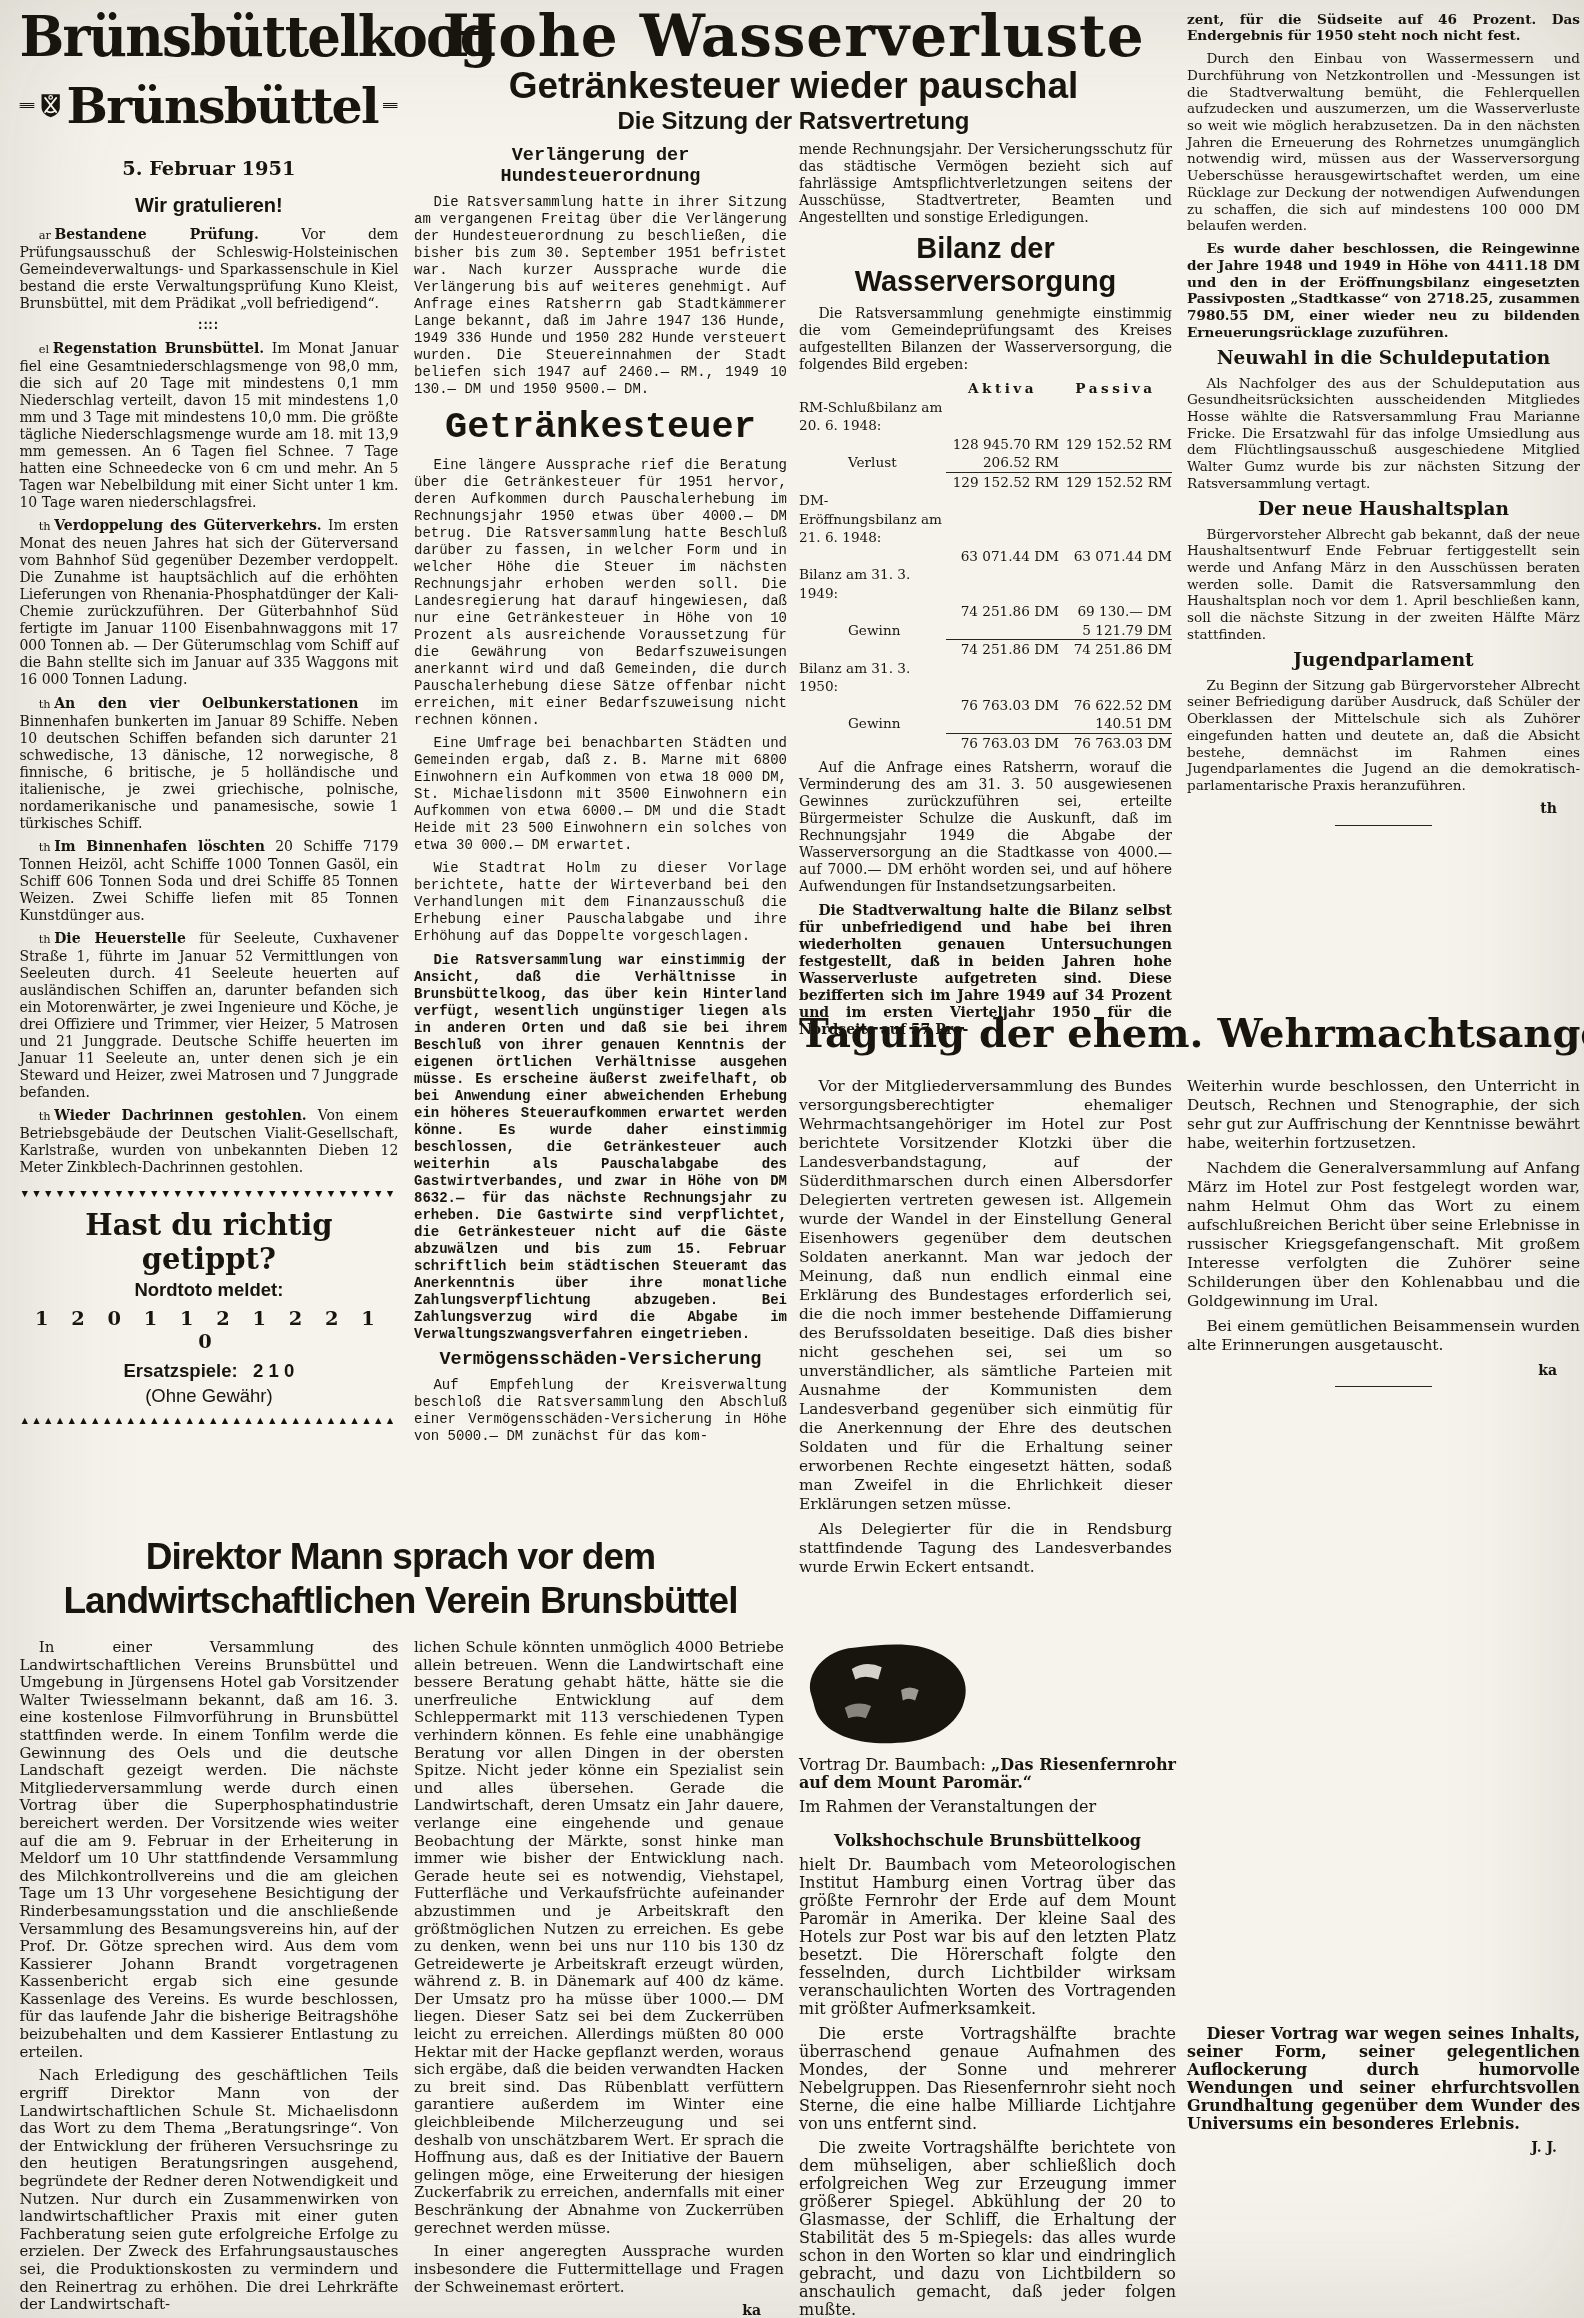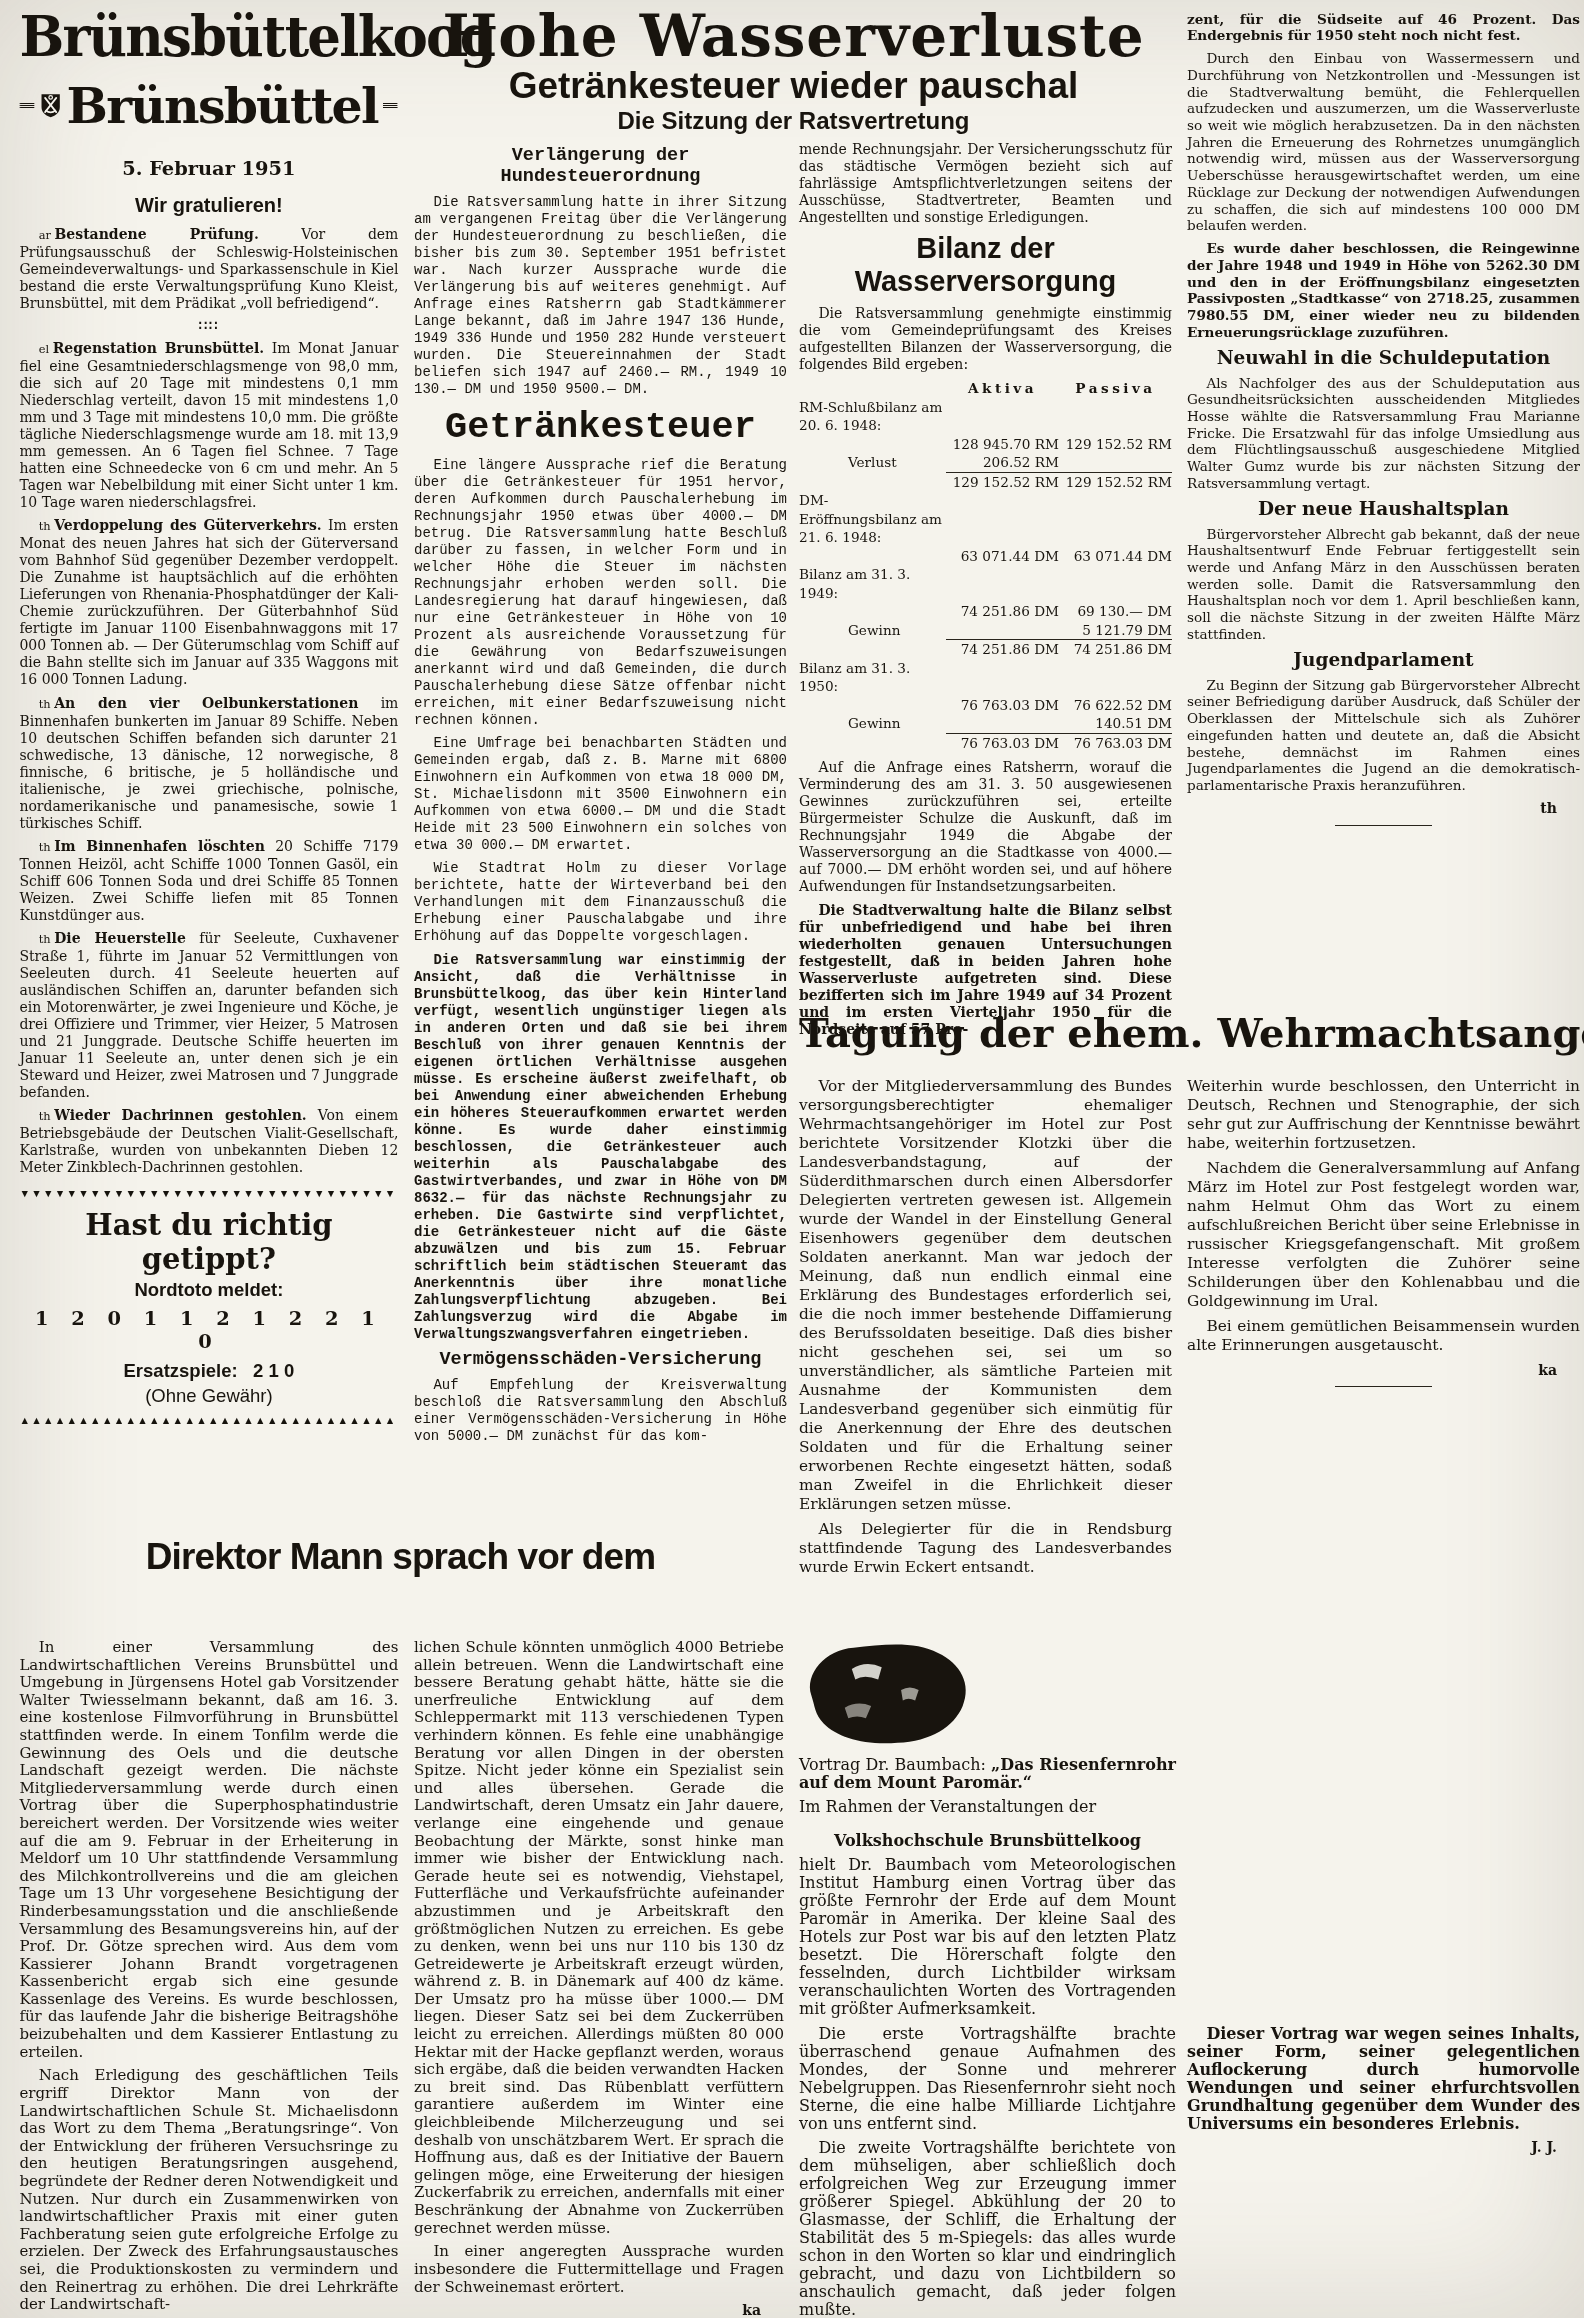--- a/index.html
+++ b/index.html
@@ -225,7 +225,7 @@
   <div class="abs colD-top" style="left:1187px;top:10.6px;width:393px;">
     <p class="bold noind">zent, für die Südseite auf 46 Prozent. Das Endergebnis für 1950 steht noch nicht fest.</p>
     <p>Durch den Einbau von Wassermessern und Durchführung von Netzkontrollen und -Messungen ist die Stadtverwaltung bemüht, die Fehlerquellen aufzudecken und auszumerzen, um die Wasserverluste so weit wie möglich herabzusetzen. Da in den nächsten Jahren die Erneuerung des Rohrnetzes unumgänglich notwendig wird, müssen aus der Wasserversorgung Ueberschüsse herausgewirtschaftet werden, um eine Rücklage zur Deckung der notwendigen Aufwendungen zu schaffen, die sich auf mindestens 100 000 DM belaufen werden.</p>
-    <p class="bold">Es wurde daher beschlossen, die Reingewinne der Jahre 1948 und 1949 in Höhe von 5262.30 DM und den in der Eröffnungsbilanz eingesetzten Passivposten „Stadtkasse“ von 2718.25, zusammen 7980.55 DM, einer wieder neu zu bildenden Erneuerungsrücklage zuzuführen.</p>
+    <p class="bold">Es wurde daher beschlossen, die Reingewinne der Jahre 1948 und 1949 in Höhe von 4411.18 DM und den in der Eröffnungsbilanz eingesetzten Passivposten „Stadtkasse“ von 2718.25, zusammen 7980.55 DM, einer wieder neu zu bildenden Erneuerungsrücklage zuzuführen.</p>
     <div class="chead">Neuwahl in die Schuldeputation</div>
     <p>Als Nachfolger des aus der Schuldeputation aus Gesundheitsrücksichten ausscheidenden Mitgliedes Hosse wählte die Ratsversammlung Frau Marianne Fricke. Die Ersatzwahl für das infolge Umsiedlung aus dem Flüchtlingsausschuß ausgeschiedene Mitglied Walter Gumz wurde bis zur nächsten Sitzung der Ratsversammlung vertagt.</p>
     <div class="chead">Der neue Haushaltsplan</div>

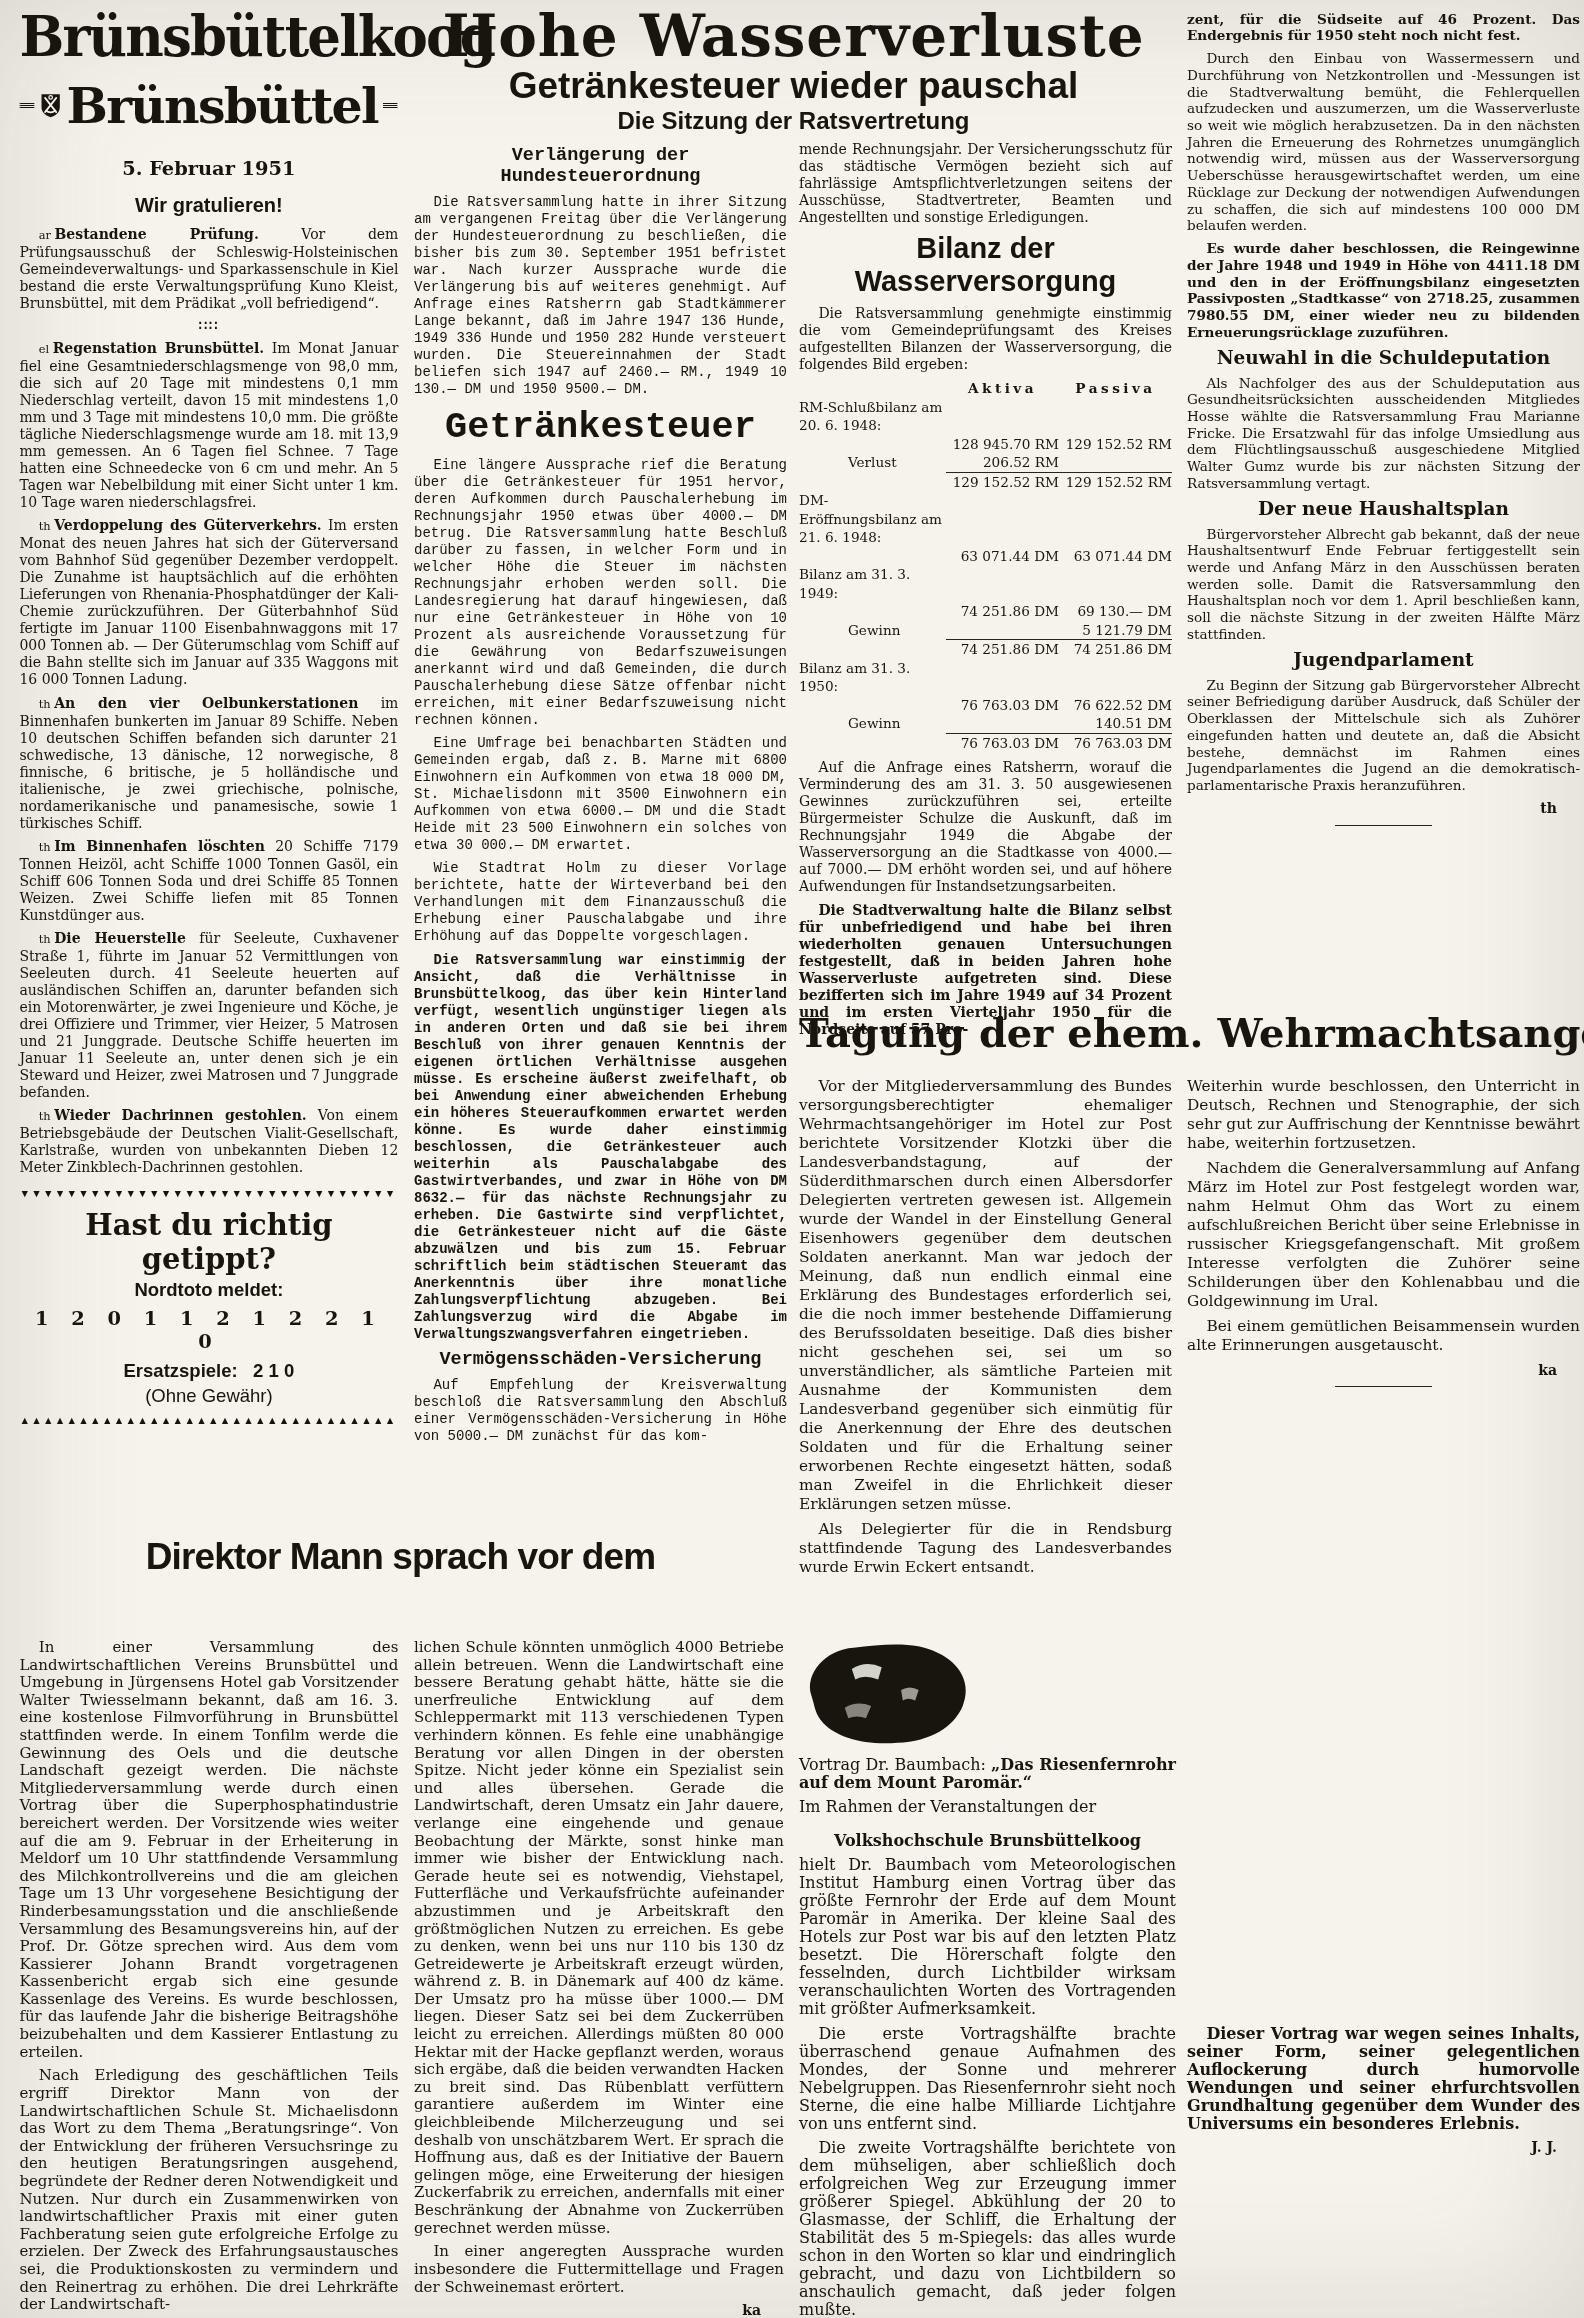--- a/index.html
+++ b/index.html
@@ -252,6 +252,7 @@
 
   <div class="abs dir-head" style="left:35px;top:1535px;width:731px;">
     <div>Direktor Mann sprach vor dem</div>
+    <div>Landwirtschaftlichen Verein Brunsbüttel</div>
   </div>
   <div class="abs body18" style="left:19.4px;top:1639px;width:379px;">
     <p>In einer Versammlung des Landwirtschaftlichen Vereins Brunsbüttel und Umgebung in Jürgensens Hotel gab Vorsitzender Walter Twiesselmann bekannt, daß am 16. 3. eine kostenlose Filmvorführung in Brunsbüttel stattfinden werde. In einem Tonfilm werde die Gewinnung des Oels und die deutsche Landschaft gezeigt werden. Die nächste Mitgliederversammlung werde durch einen Vortrag über die Superphosphatindustrie bereichert werden. Der Vorsitzende wies weiter auf die am 9. Februar in der Erheiterung in Meldorf um 10 Uhr stattfindende Versammlung des Milchkontrollvereins und die am gleichen Tage um 13 Uhr vorgesehene Besichtigung der Rinderbesamungsstation und die anschließende Versammlung des Besamungsvereins hin, auf der Prof. Dr. Götze sprechen wird. Aus dem vom Kassierer Johann Brandt vorgetragenen Kassenbericht ergab sich eine gesunde Kassenlage des Vereins. Es wurde beschlossen, für das laufende Jahr die bisherige Beitragshöhe beizubehalten und dem Kassierer Entlastung zu erteilen.</p>

